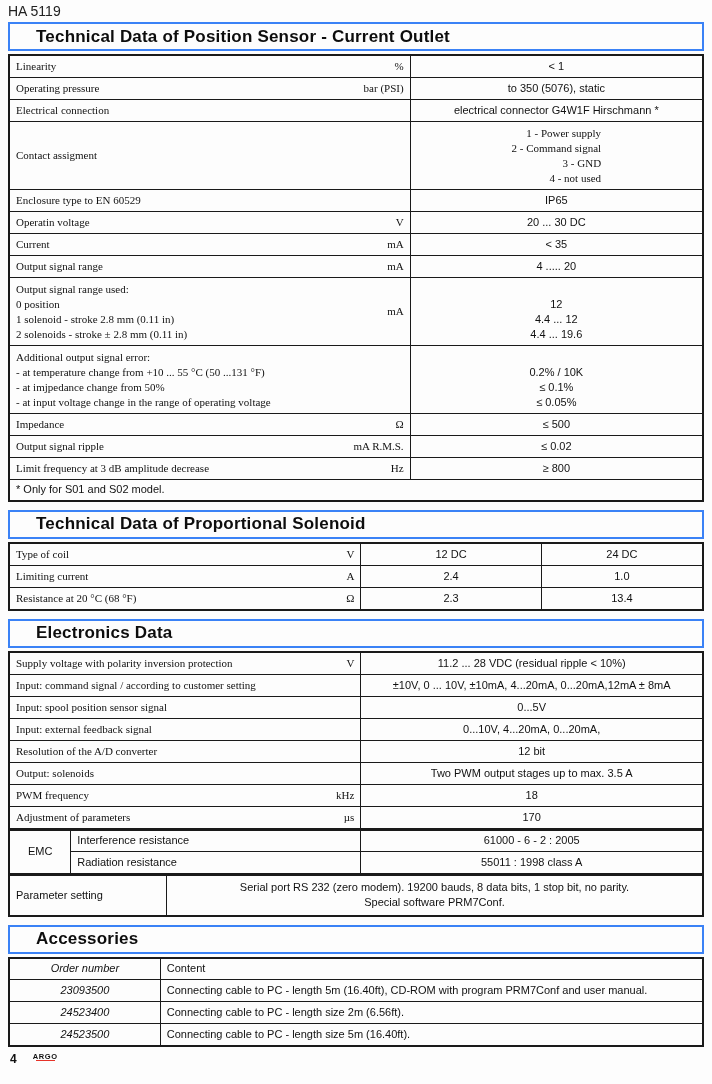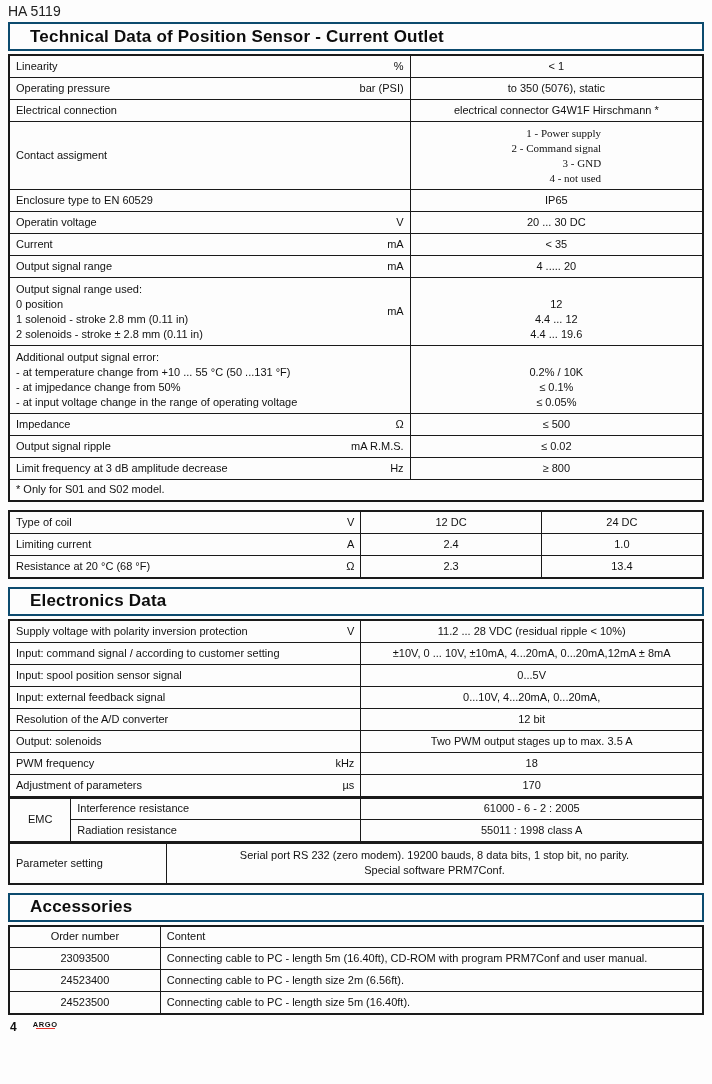--- a/index.html
+++ b/index.html
@@ -19,10 +19,10 @@
   .sec + .sec { margin-top:8px; }
 
   .sec-title-box {
-    border:2px solid #0c4a6e;
+    border:2px solid #3b82f6;
     height:29px;
     display:flex; align-items:center;
-    padding-left:20px;
+    padding-left:26px;
     margin-bottom:3px;
   }
   .sec-title { font-size:17px; font-weight:bold; letter-spacing:0.2px; color:#0d0d0d; }

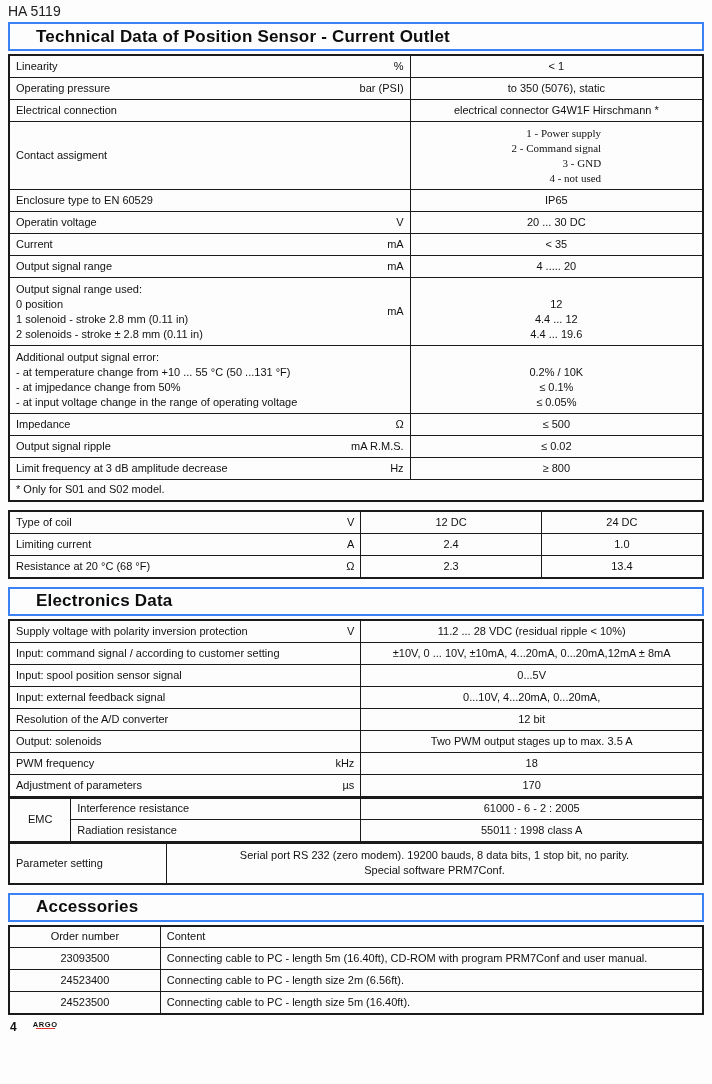--- a/index.html
+++ b/index.html
@@ -41,7 +41,7 @@
   table.t { border:2px solid #1a1a1a; }
   table.t + table.t { margin-top:-1px; }
 
-  td.lu { padding:2px 8px; }
+  td.lu { padding:2px 8px;font-family:Liberation Serif, serif; }
   .lu-in { display:flex; justify-content:space-between; align-items:center; width:100%; min-height:17px; }
   .lbl { white-space:pre-line; text-align:left; }
   .unit { white-space:nowrap; padding-left:6px; text-align:right; }

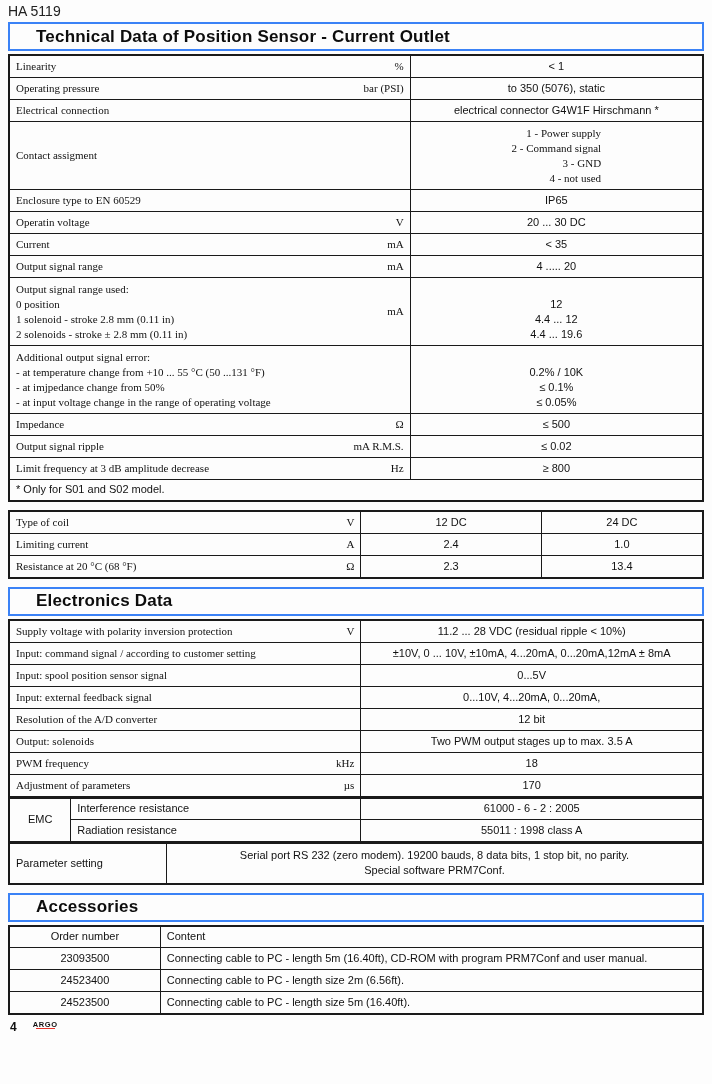--- a/index.html
+++ b/index.html
@@ -225,6 +225,9 @@
   </div>
 
   <div class="sec">
+    <div class="sec-title-box">
+      <span class="sec-title">Technical Data of Proportional Solenoid</span>
+    </div>
     <table class="t">
       <colgroup>
           <col style="width:50.7%">

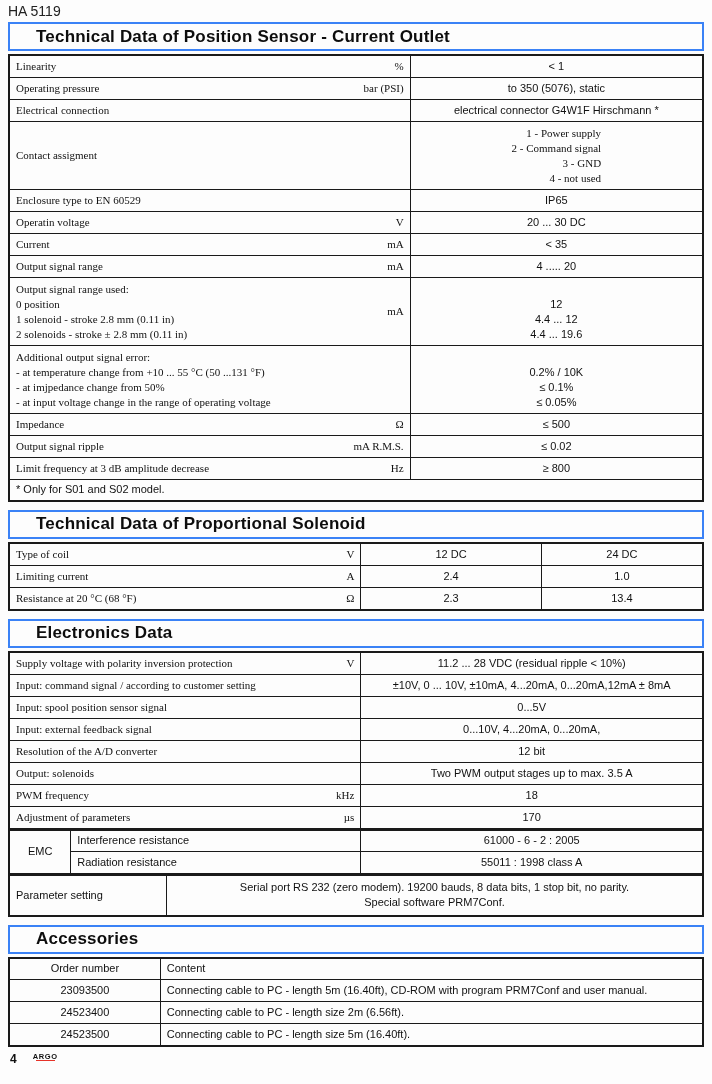--- a/index.html
+++ b/index.html
@@ -60,7 +60,7 @@
   td.param-lbl { height:41px; padding-left:8px; }
   td.param-val { text-align:center; white-space:pre-line; padding-left:12px; line-height:16px; }
 
-  td.acc-order { text-align:center; }
+  td.acc-order { text-align:center;font-style:italic; }
   td.acc-content { text-align:left; padding-left:10px; }
 
   .footer { display:flex; align-items:flex-start; gap:16px; margin:5px 0 0 2px; }

